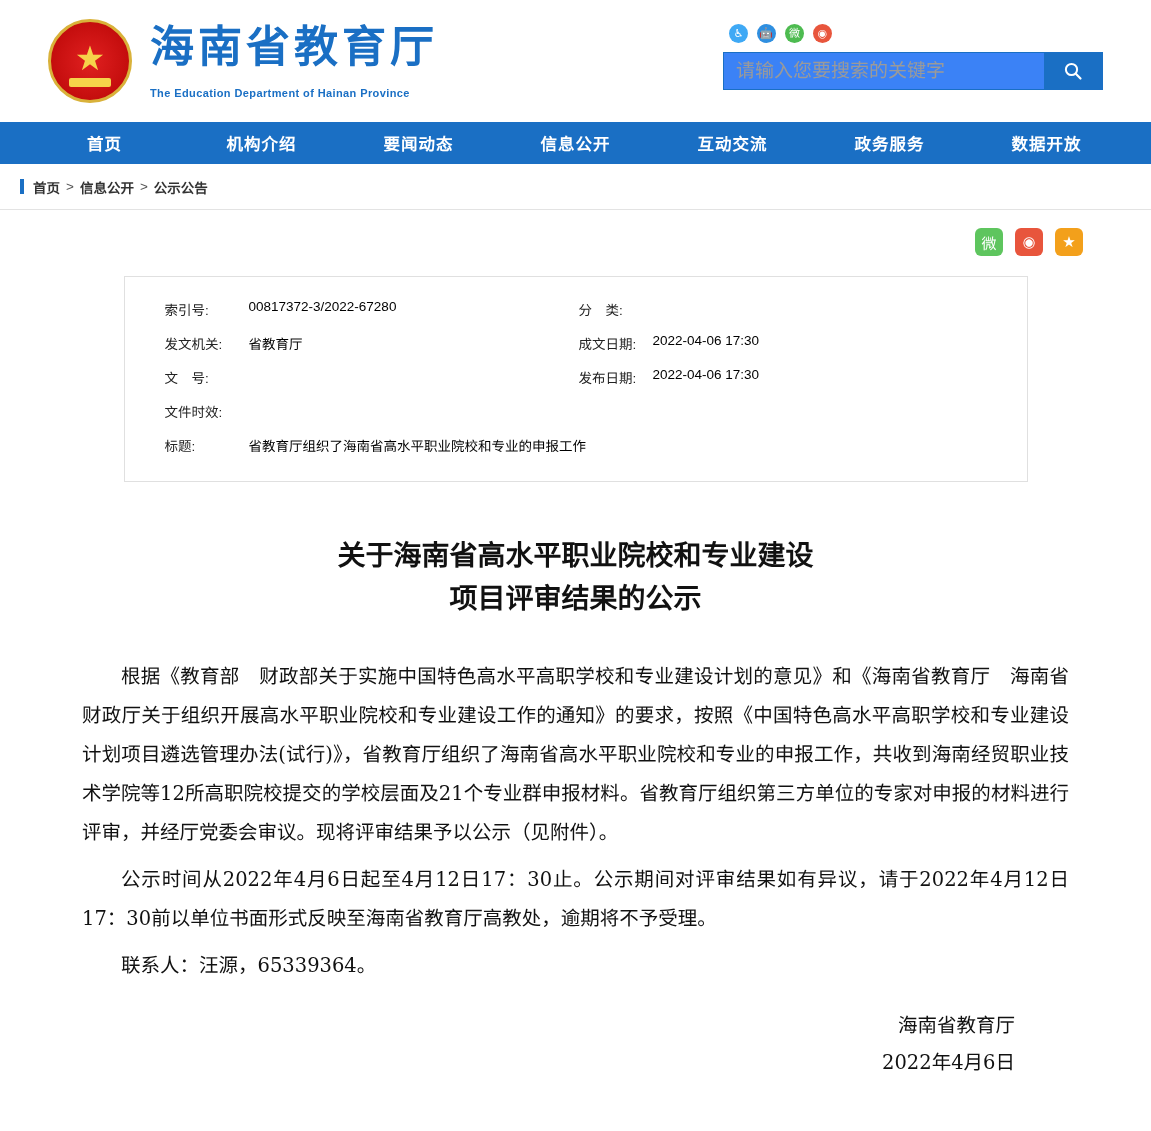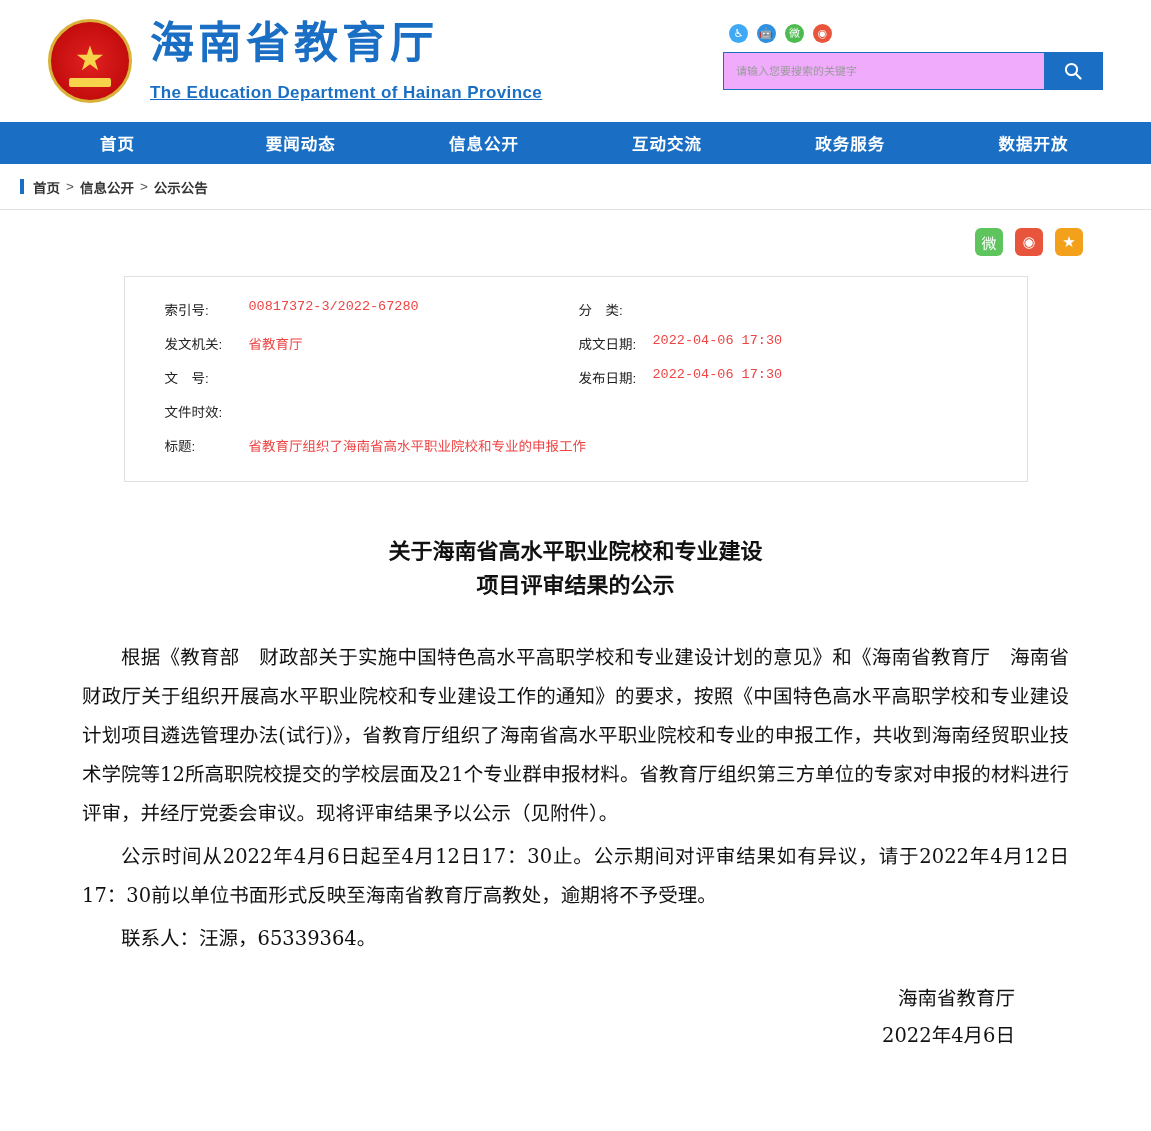--- a/index.html
+++ b/index.html
@@ -100,10 +100,10 @@
     border: none;
     outline: none;
     padding: 0 12px;
-    font-size: 11px;
+    font-size: 19px;
     color: #333;
     font-family: "Liberation Sans", sans-serif;
-    background: #f0abfc;
+    background: #3b82f6;
   }
   .search-input::placeholder { color: #9a9a9a; }
   .search-btn {

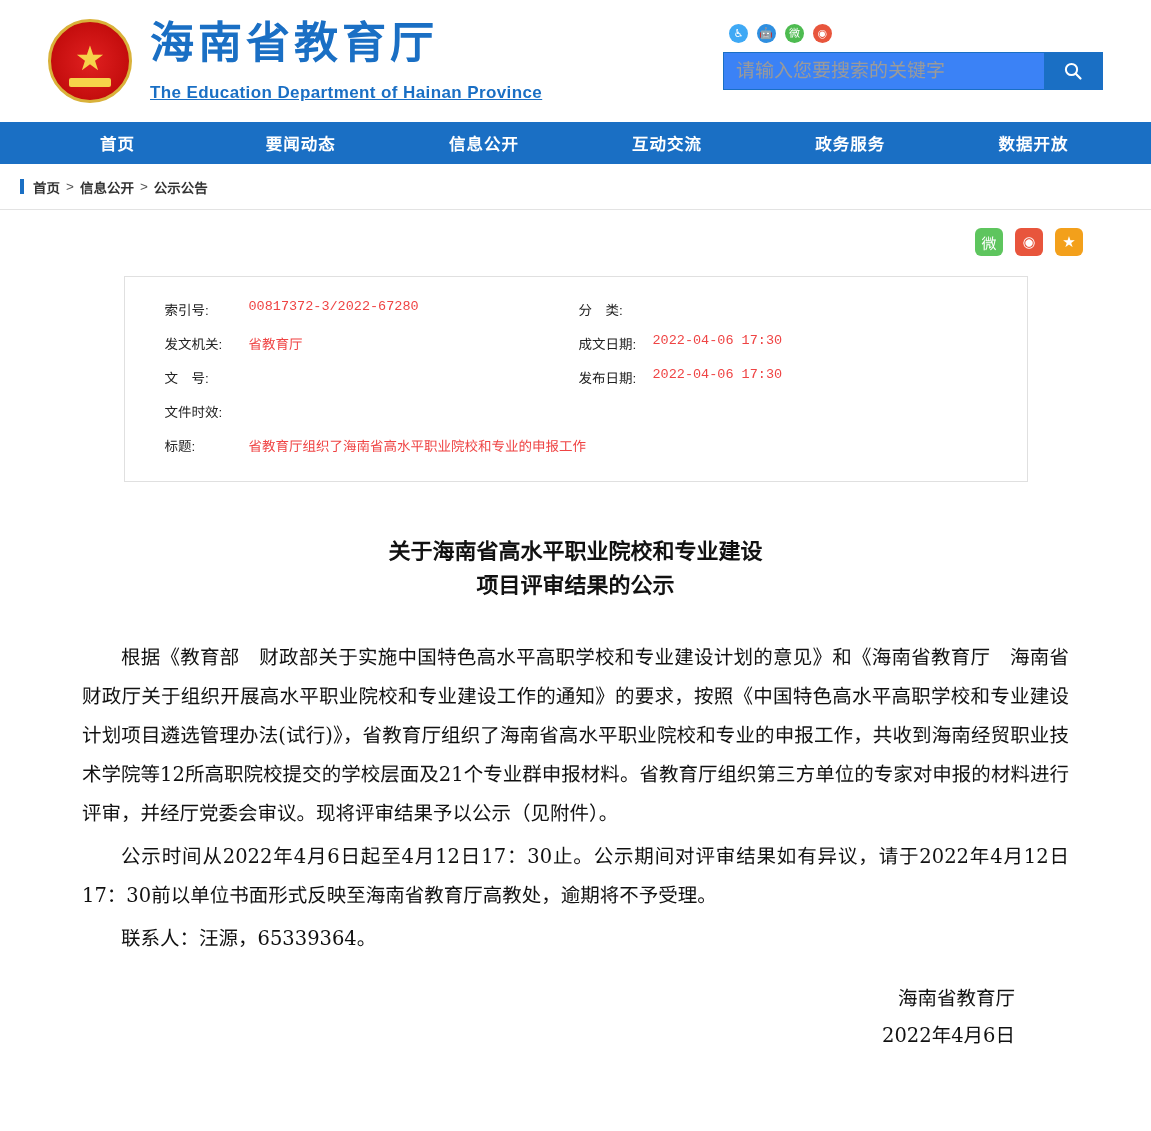--- a/index.html
+++ b/index.html
@@ -60,11 +60,10 @@
   }
   .site-title-en {
     margin-top: 16px;
-    font-size: 17px;
+    font-size: 11px;
     font-weight: 700;
     color: #1a6fc4;
     letter-spacing: 0.4px;
-    text-decoration: underline;
   }
 
   .header-right {

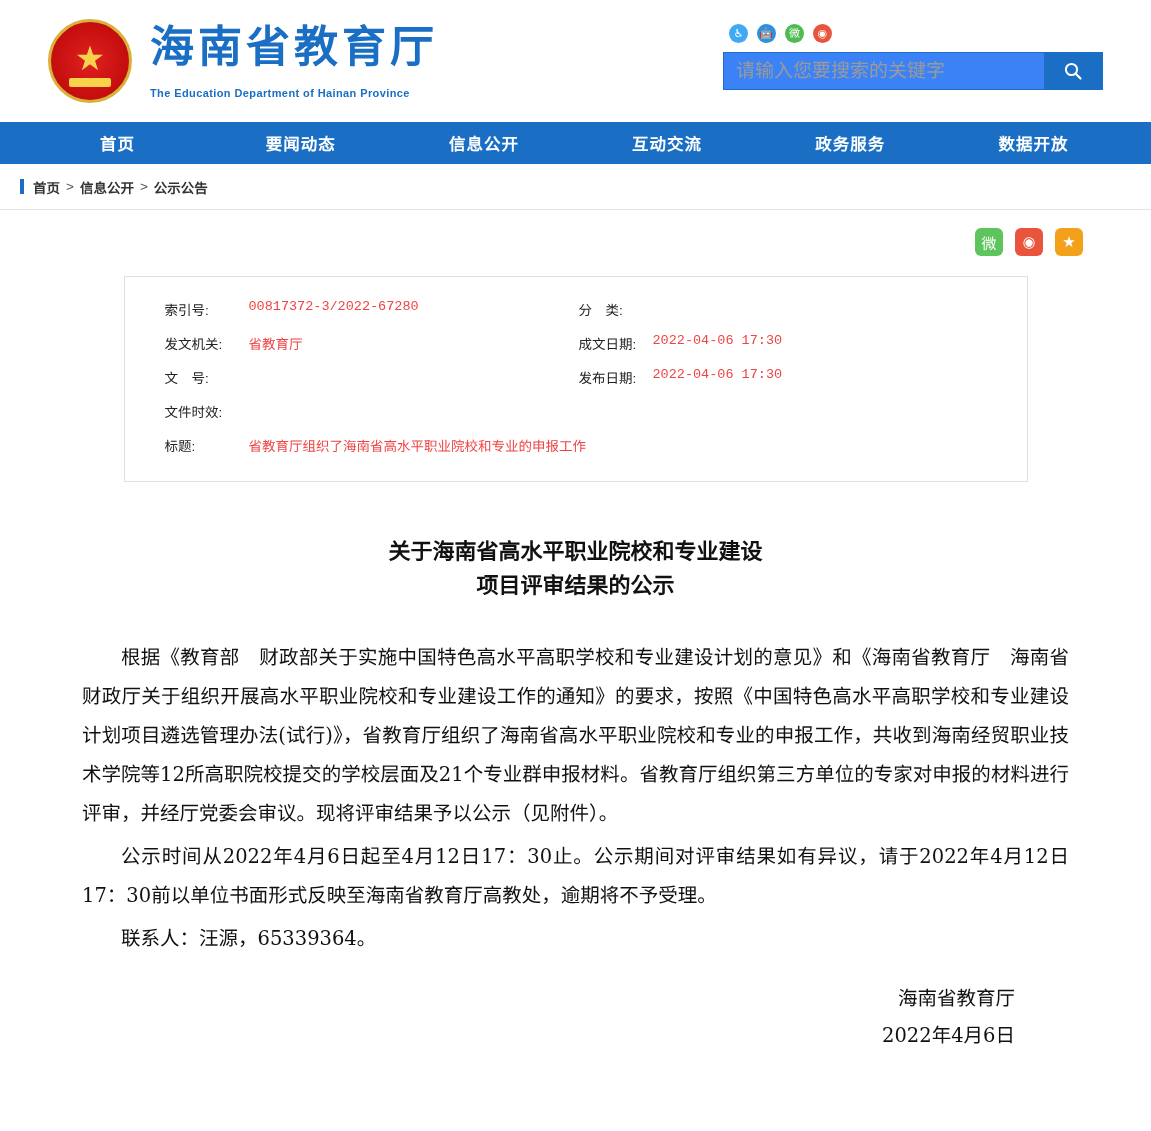--- a/index.html
+++ b/index.html
@@ -263,6 +263,7 @@
 
 <div class="nav">
   <div class="nav-item">首页</div>
+  <div class="nav-item">机构介绍</div>
   <div class="nav-item">要闻动态</div>
   <div class="nav-item">信息公开</div>
   <div class="nav-item">互动交流</div>

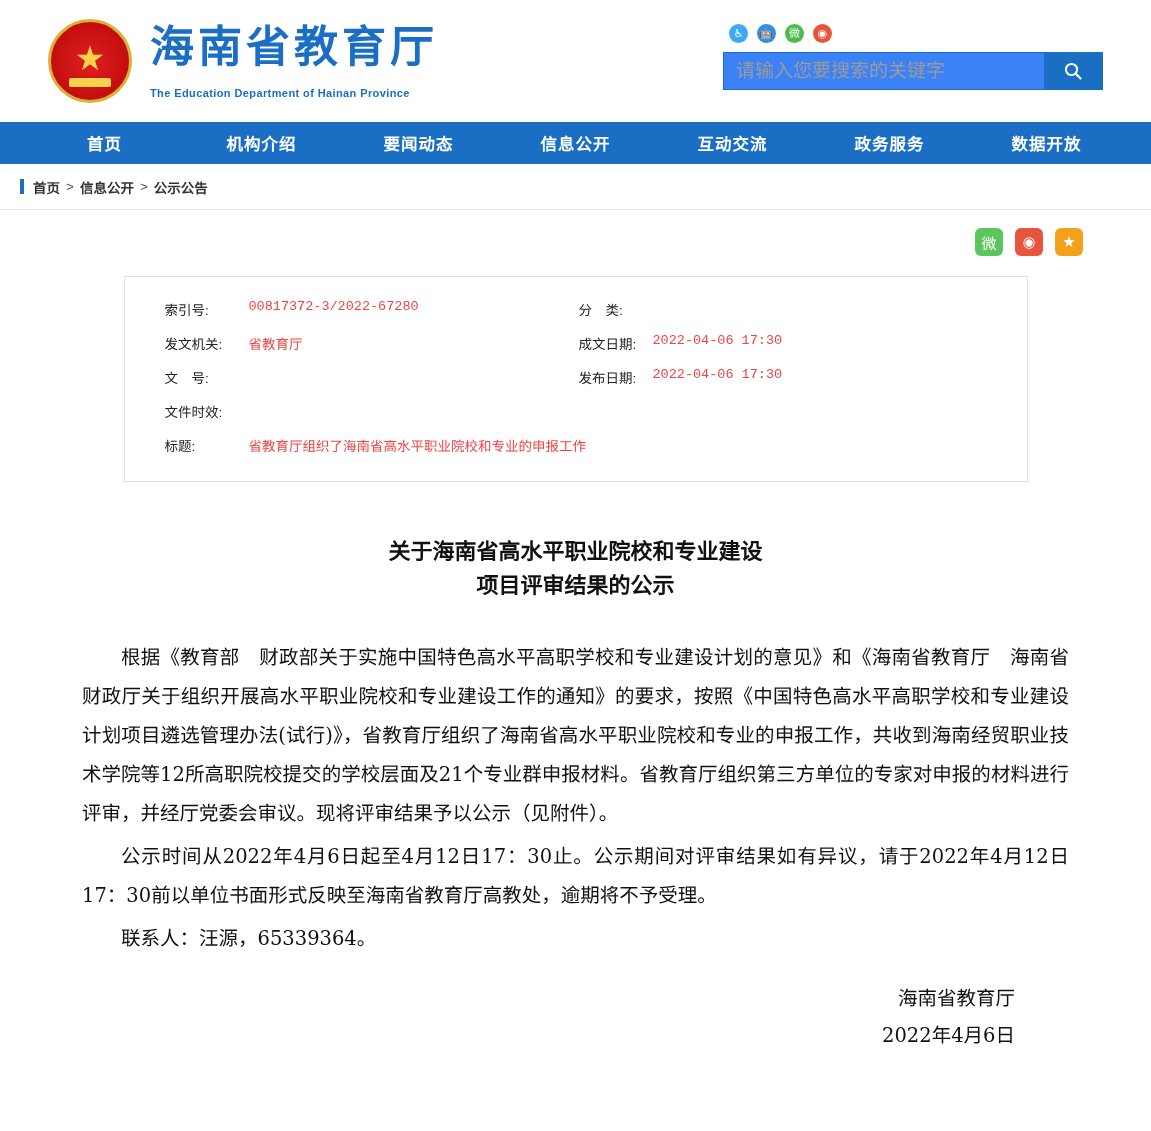--- a/index.html
+++ b/index.html
@@ -186,7 +186,7 @@
     align-items: start;
   }
   .meta-label { color: #222; }
-  .meta-value { color: #ef4444; font-family: Liberation Mono, monospace; }
+  .meta-value { color: #000000; }
   .meta-full-label { color: #222; }
   .meta-title-row {
     display: grid;

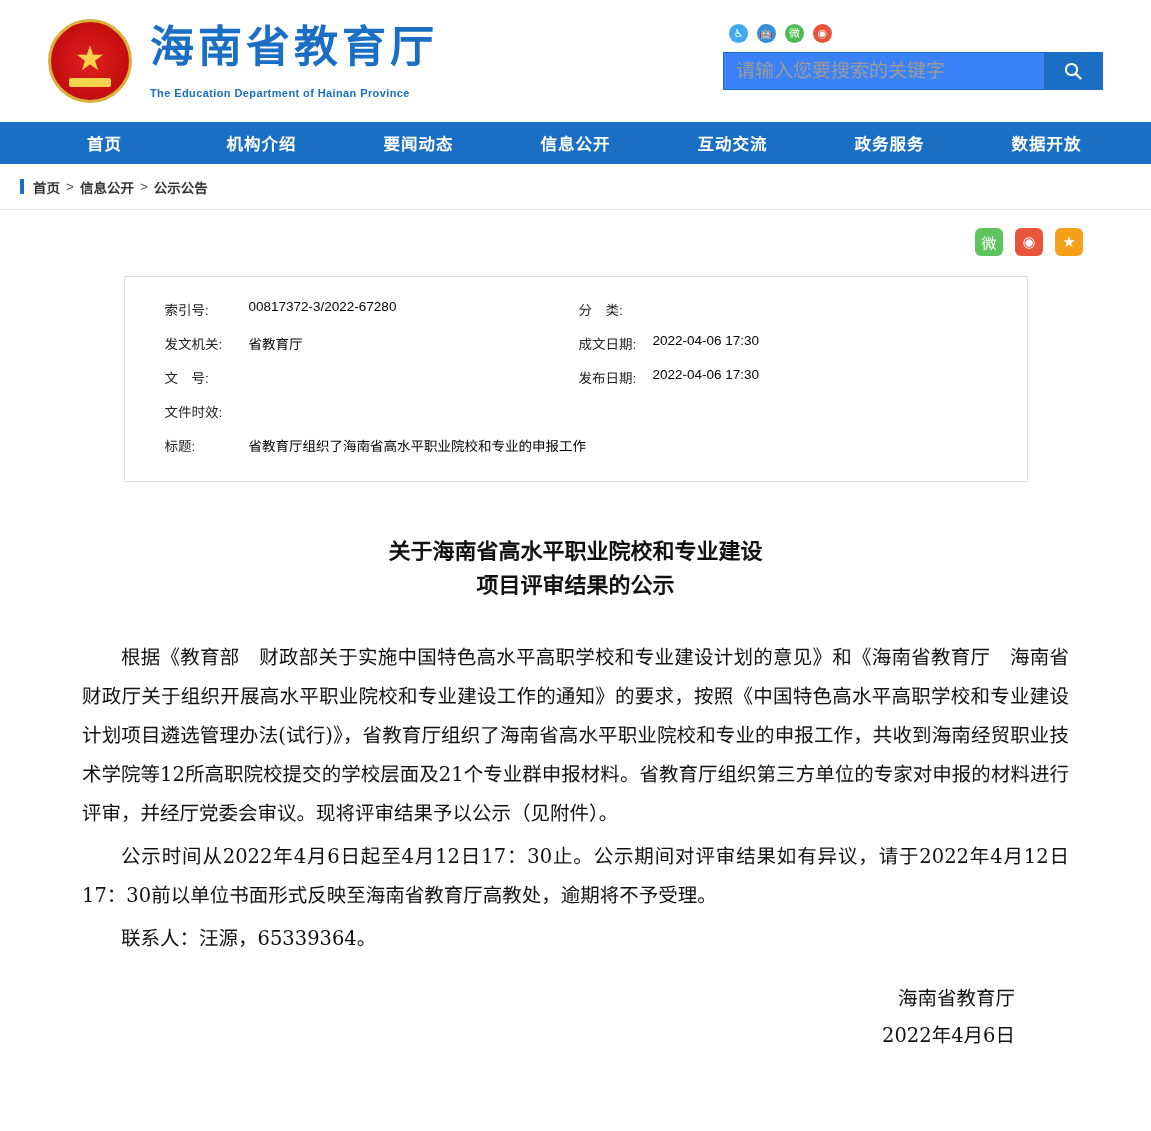--- a/index.html
+++ b/index.html
@@ -200,7 +200,7 @@
   .doc-title {
     text-align: center;
     font-family: "DejaVu Serif", "Liberation Serif", serif;
-    font-size: 22px;
+    font-size: 28px;
     font-weight: 700;
     line-height: 1.55;
     color: #111;

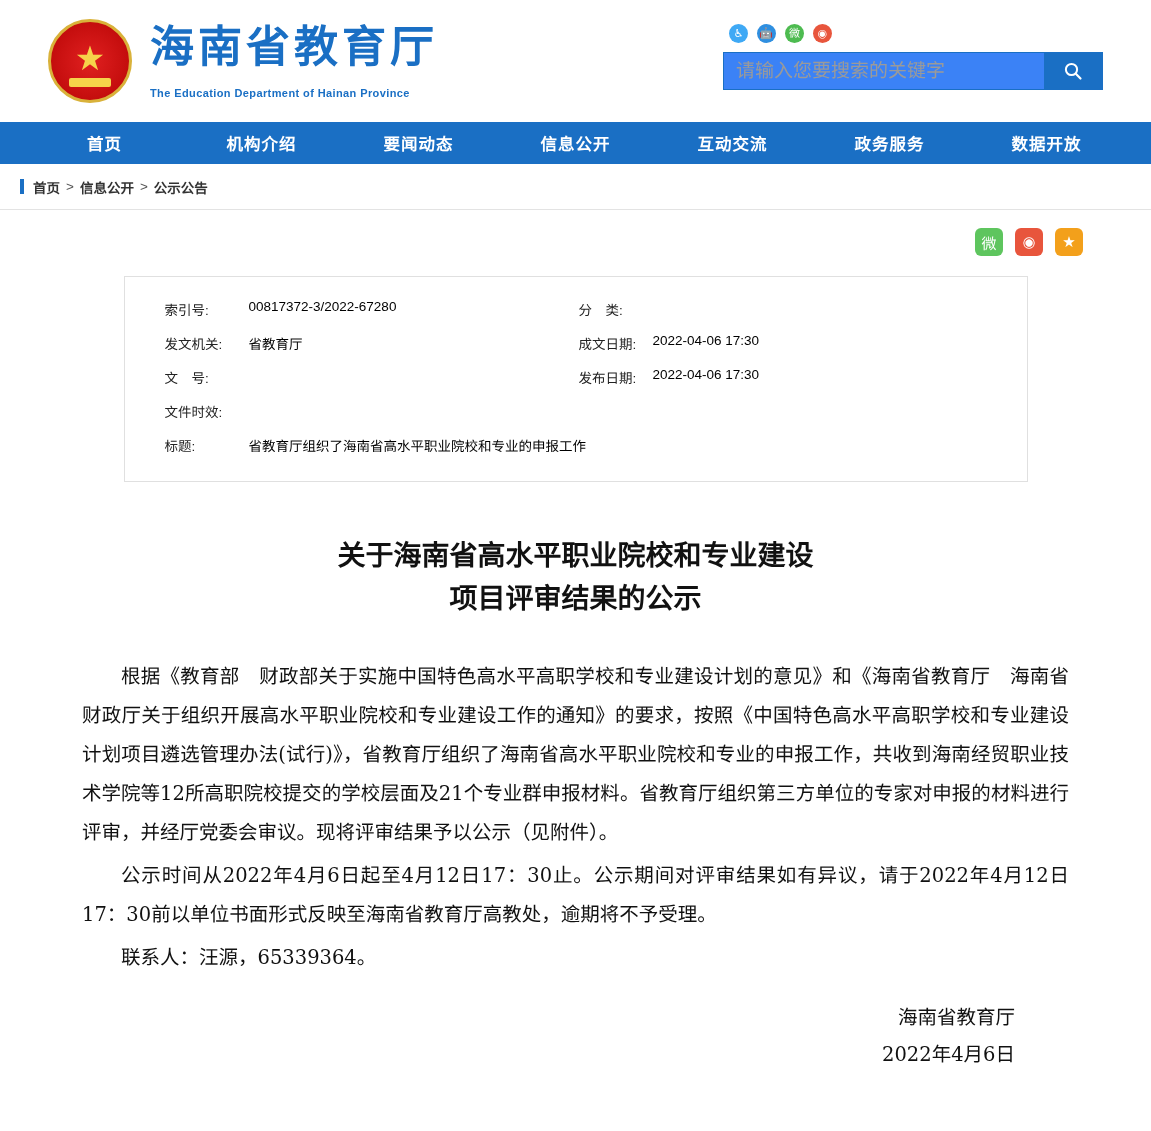--- a/index.html
+++ b/index.html
@@ -215,7 +215,7 @@
     text-align: justify;
   }
   .doc-body p {
-    margin: 0 0 4px;
+    margin: 8px 0 4px;
     text-indent: 2em;
   }
   .sign {

